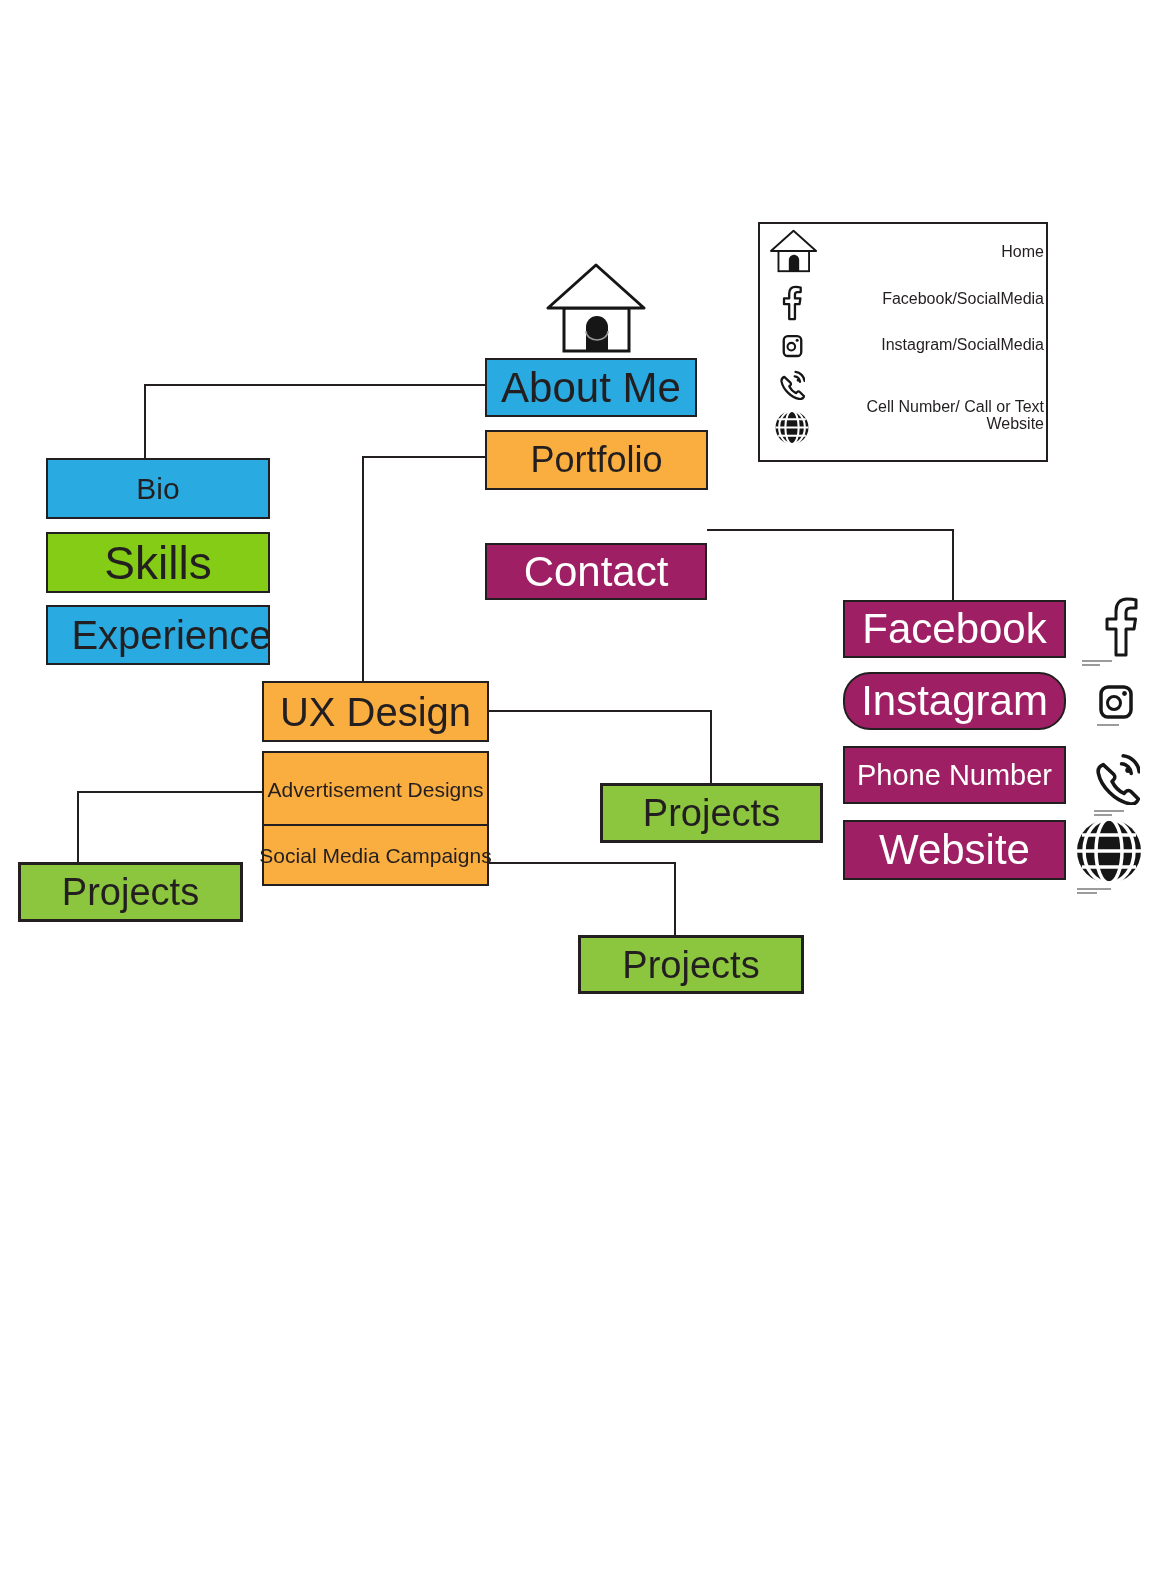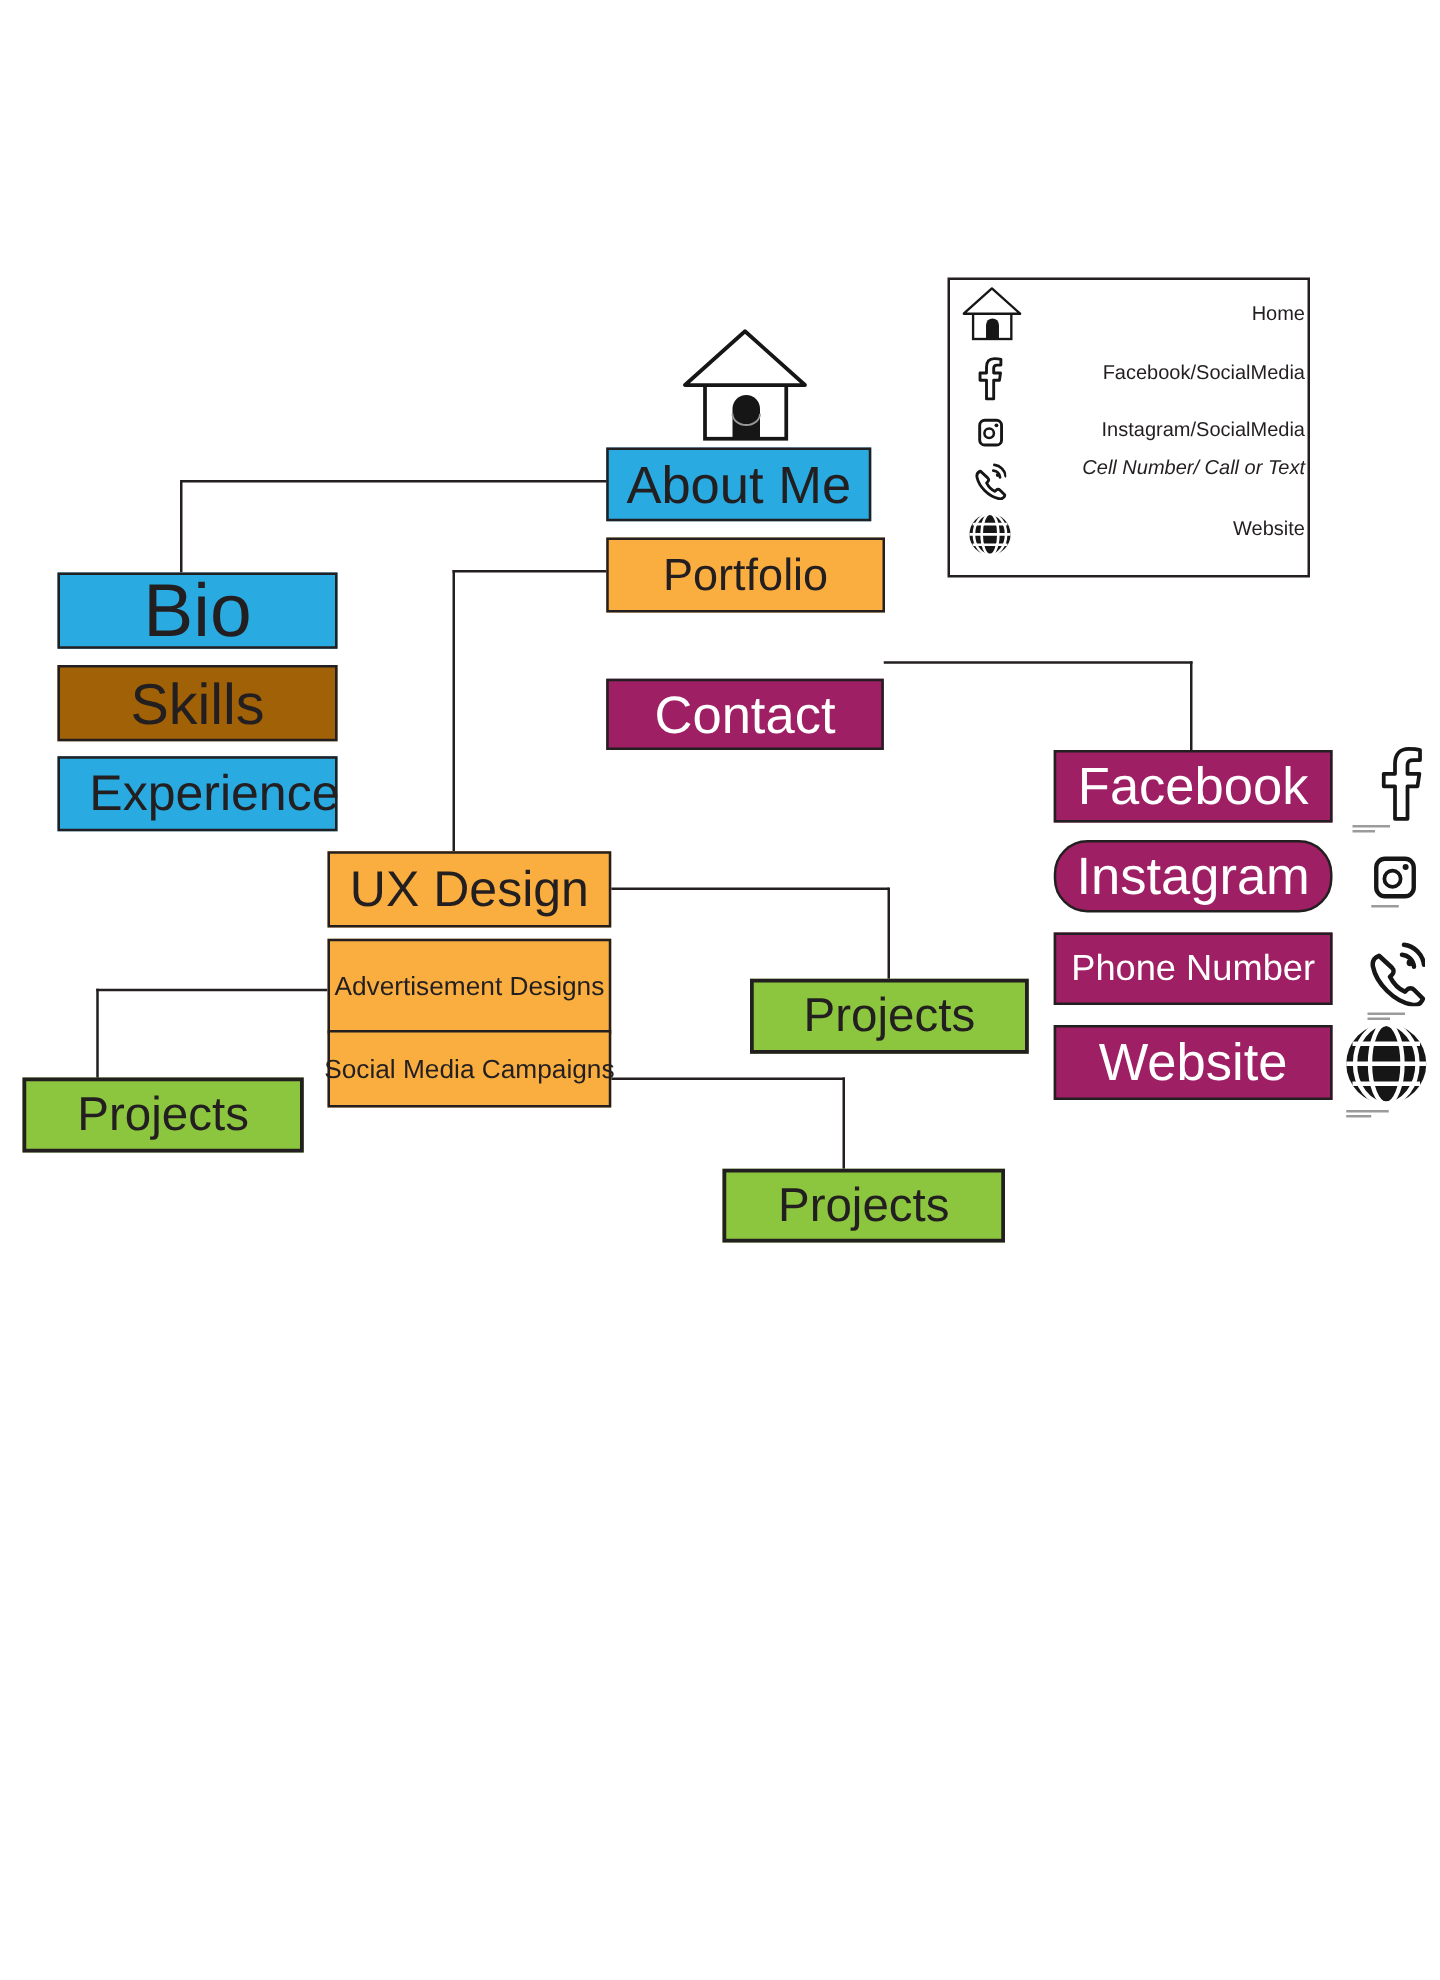--- a/index.html
+++ b/index.html
@@ -206,7 +206,7 @@
         <circle cx="45" cy="21" r="3.6" fill="#161616"></circle>
       </svg>
     </div>
-    <div class="legend-label" style="top:140px;font-style:italic;">Cell Number/ Call or Text</div>
+    <div class="legend-label" style="top:172px;">Cell Number/ Call or Text</div>
 
     <div class="icon" style="left:14px; top:184px;">
       <svg width="36" height="39" viewBox="0 0 70 70">

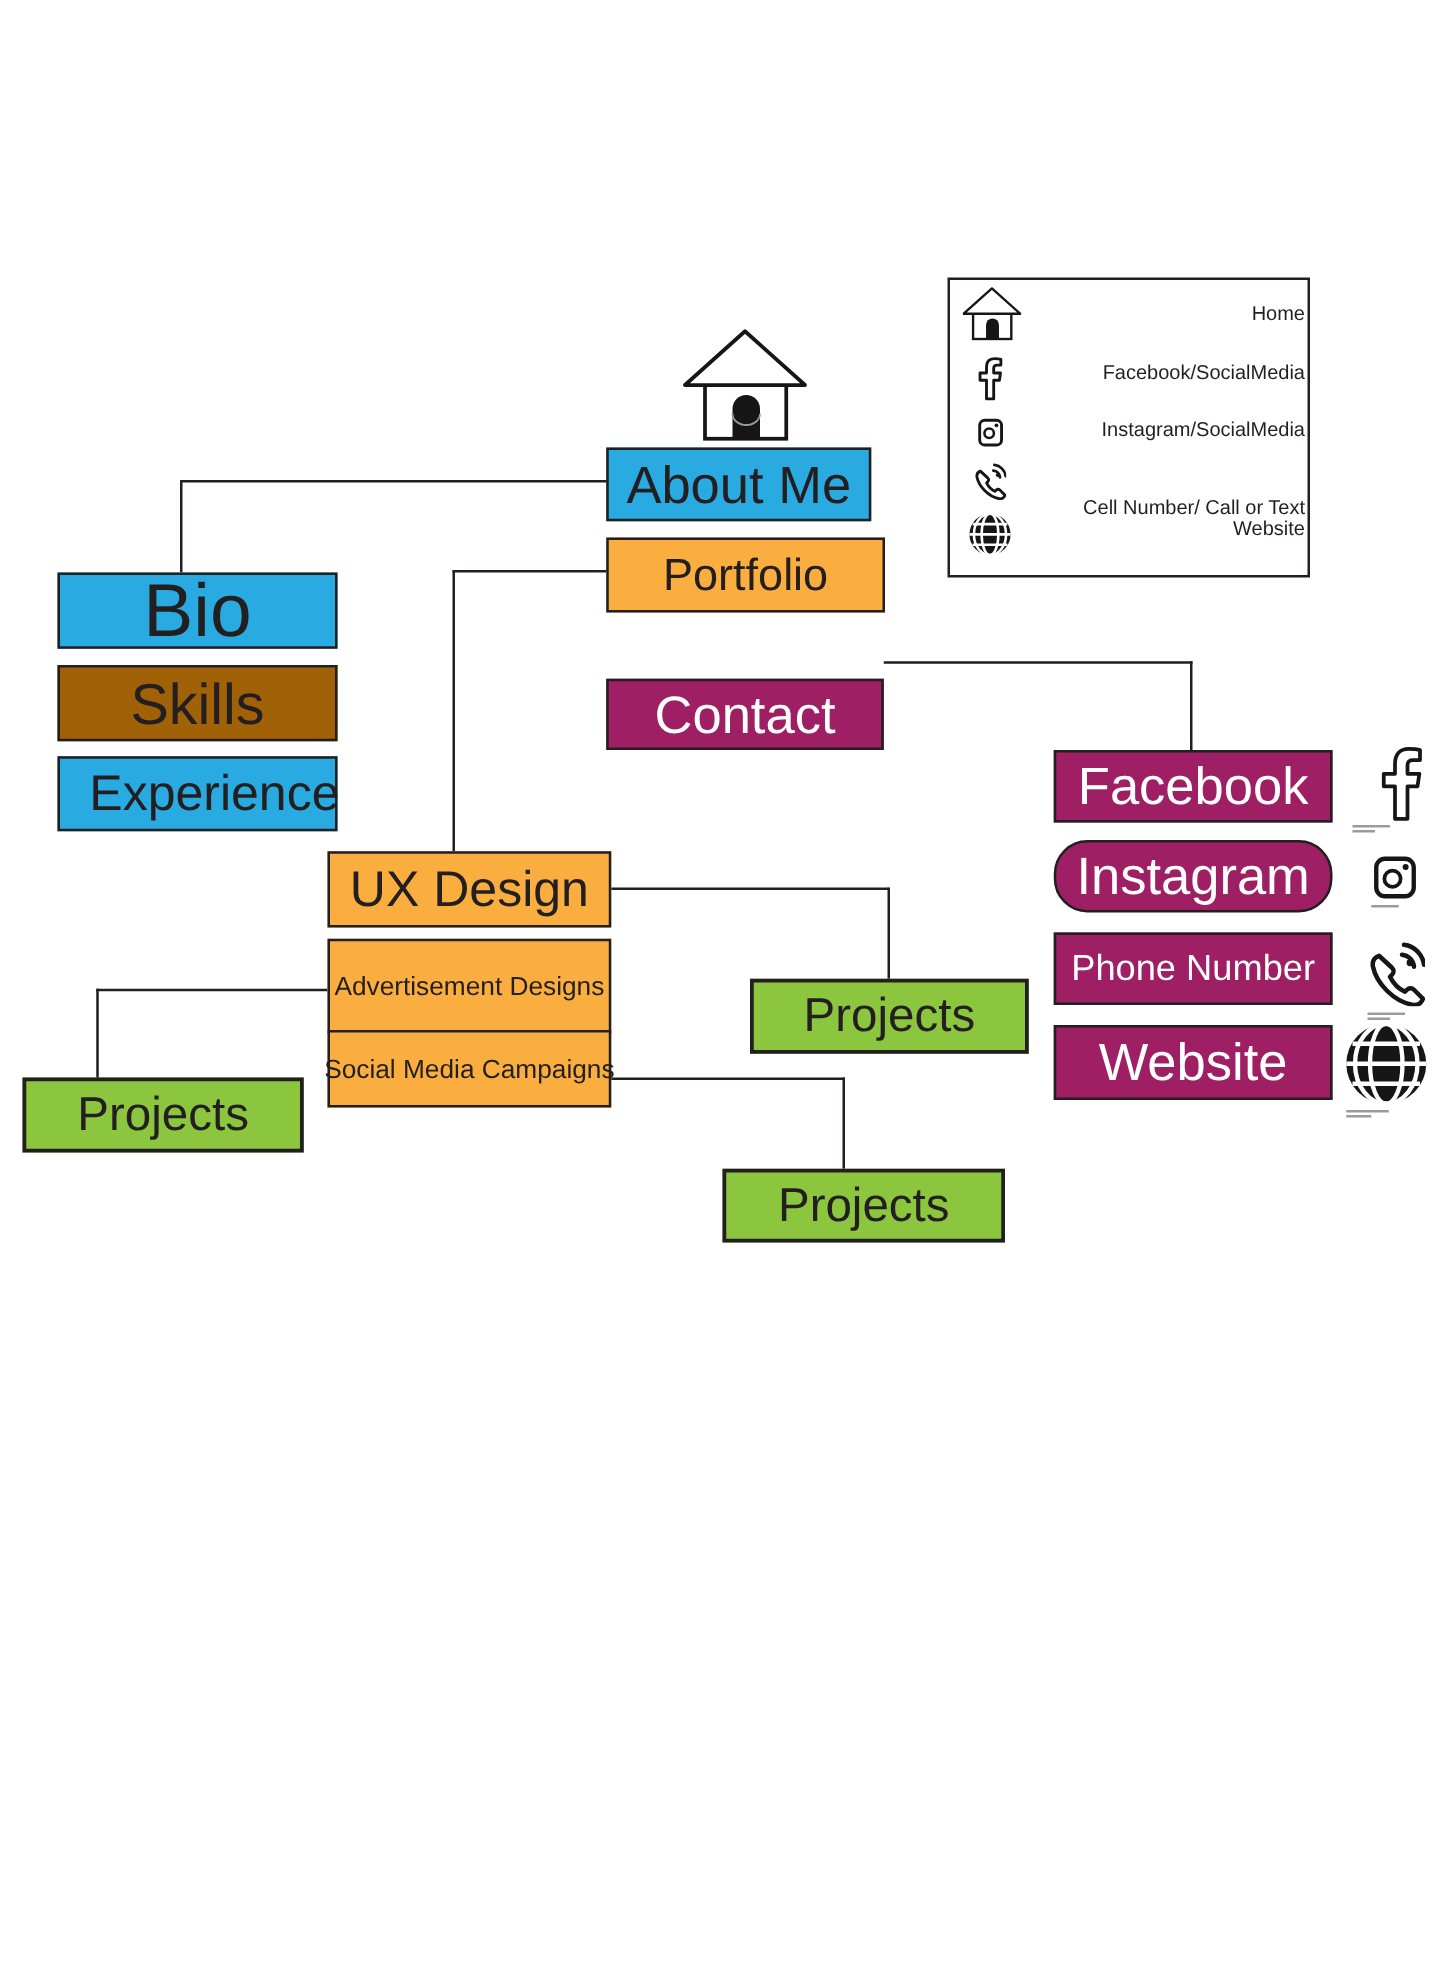--- a/index.html
+++ b/index.html
@@ -68,7 +68,7 @@
       <span>Contact</span>
     </div>
 
-  <div class="node" style="left: 46px; top: 458px; width: 224px; height: 61px; font-size: 60px; background-color: rgb(41, 171, 226);">
+  <div class="node" style="left: 46px; top: 458px; width: 224px; height: 61px; font-size: 30px; background-color: rgb(41, 171, 226);">
       <span>Bio</span>
     </div>
 

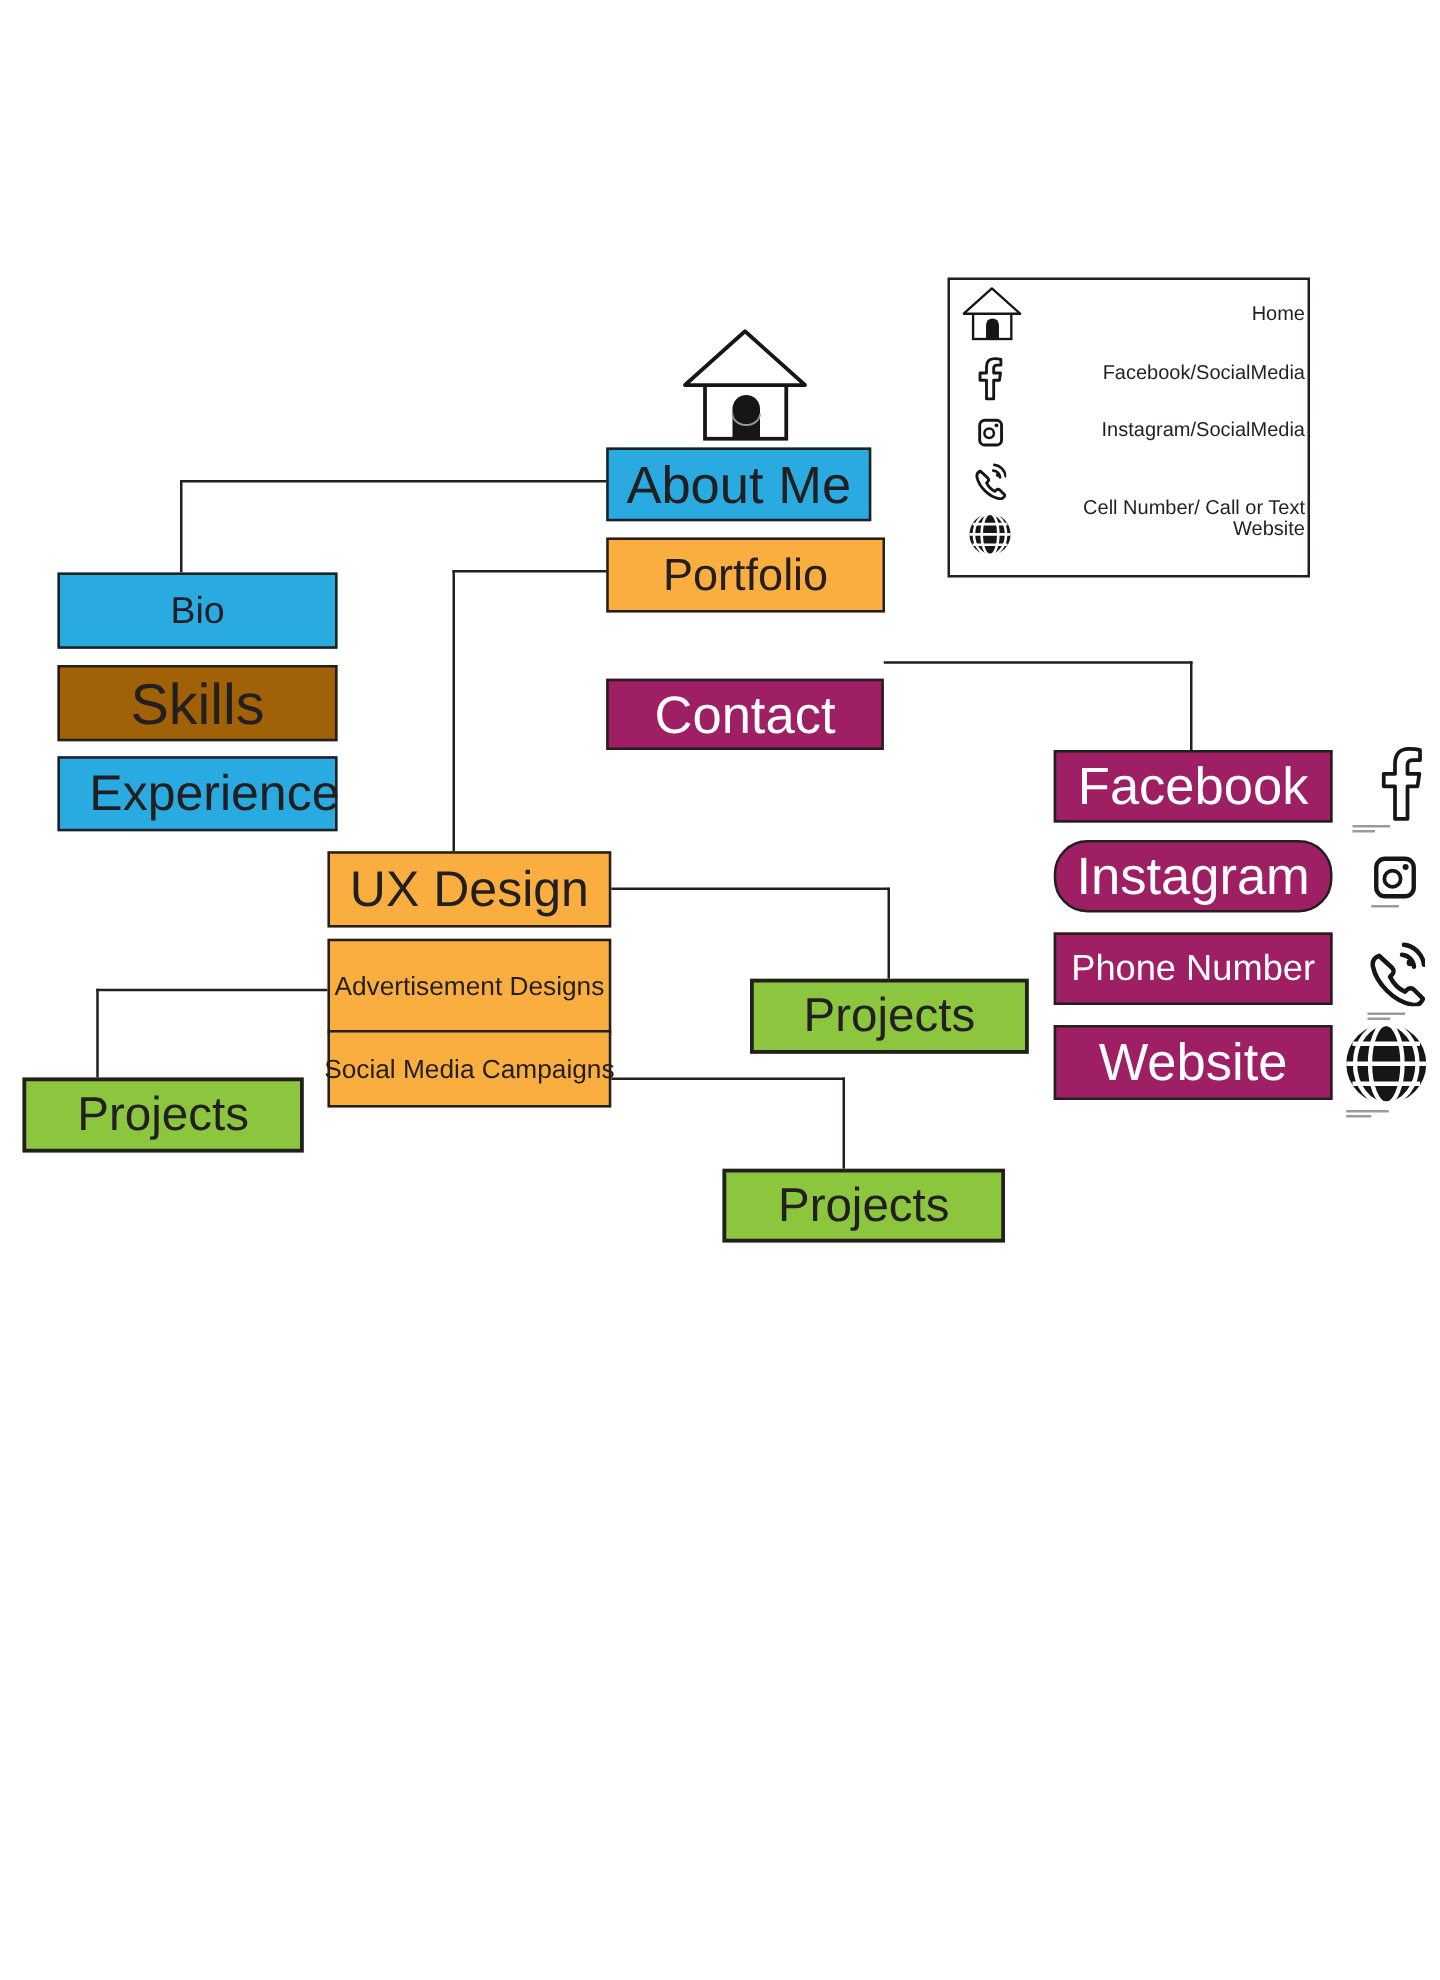--- a/index.html
+++ b/index.html
@@ -72,7 +72,7 @@
       <span>Bio</span>
     </div>
 
-  <div class="node" style="left: 46px; top: 532px; width: 224px; height: 61px; font-size: 46px; background-color: #a16207;">
+  <div class="node" style="left: 46px; top: 532px; width: 224px; height: 61px; font-size: 46px; background-color: #84cc16;">
       <span>Skills</span>
     </div>
 

